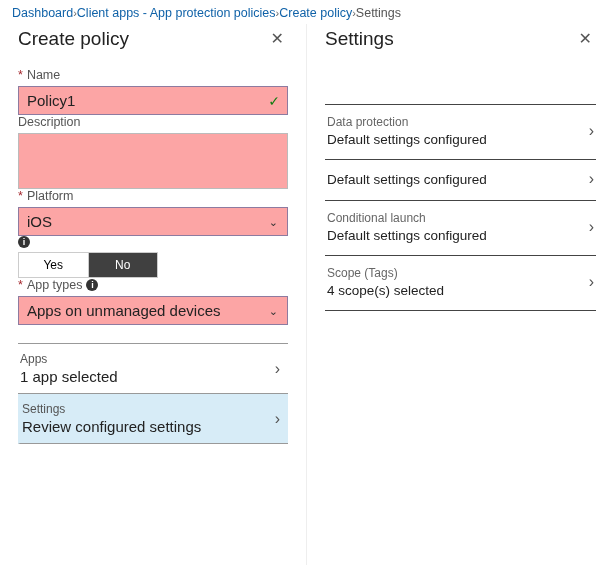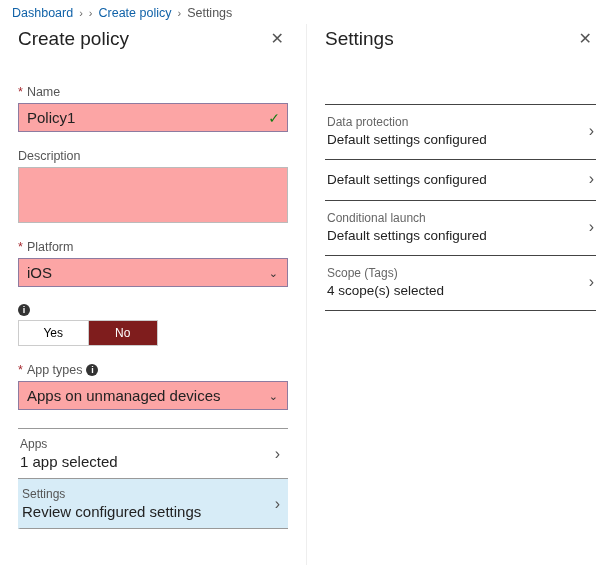--- a/index.html
+++ b/index.html
@@ -15,7 +15,6 @@
   .breadcrumb {
     display: flex;
     align-items: center;
-    gap: 6px;
     padding: 6px 12px 4px 12px;
     font-size: 12.5px;
   }

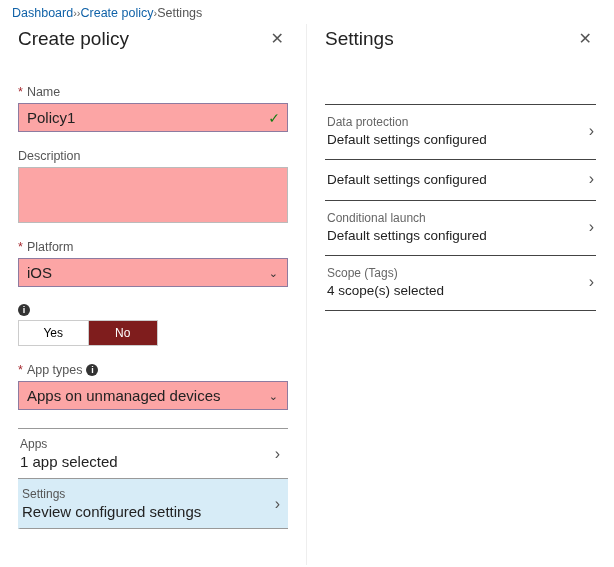--- a/index.html
+++ b/index.html
@@ -142,6 +142,7 @@
 <div class="breadcrumb">
   <a>Dashboard</a>
   <span class="sep">›</span>
+  <a>Client apps - App protection policies</a>
   <span class="sep">›</span>
   <a>Create policy</a>
   <span class="sep">›</span>

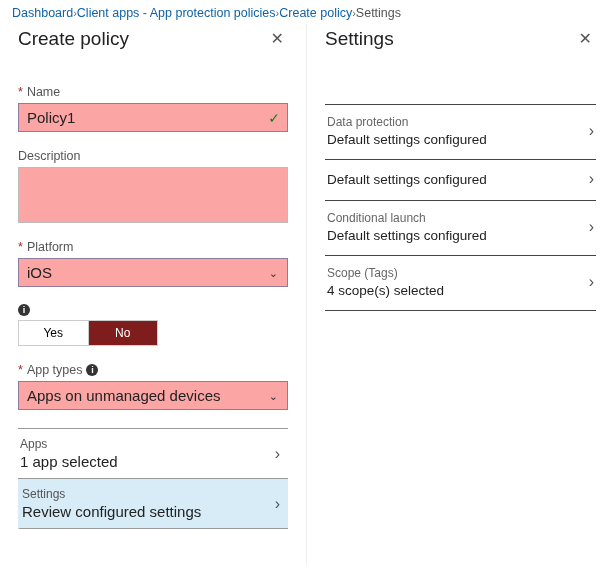--- a/index.html
+++ b/index.html
@@ -47,7 +47,7 @@
   .field-label {
     font-size: 12.5px;
     color: #555;
-    margin-top: 17px;
+    margin-top: 0;
     margin-bottom: 4px;
     display: flex;
     align-items: center;

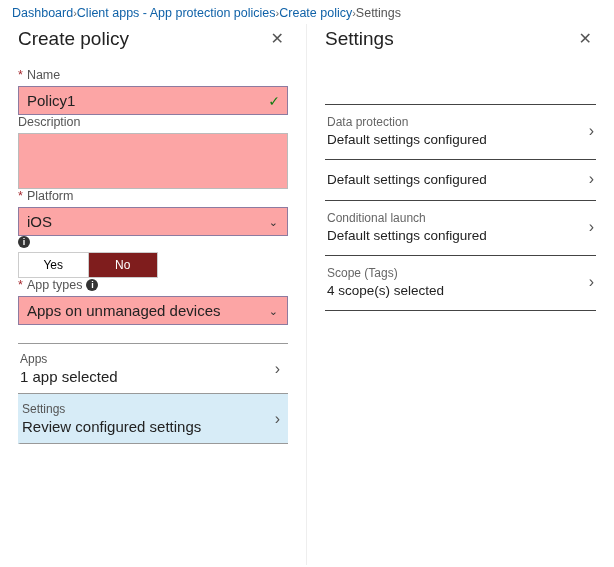--- a/index.html
+++ b/index.html
@@ -105,7 +105,7 @@
     border: none;
   }
   .toggle-btn + .toggle-btn { border-left: 1px solid #ccc; }
-  .toggle-btn.active { background: #7f1d1d; color: #fff; }
+  .toggle-btn.active { background: #404040; color: #fff; }
   .section-divider { border-top: 1px solid #999; margin-top: 18px; }
   .section-row {
     display: flex;

